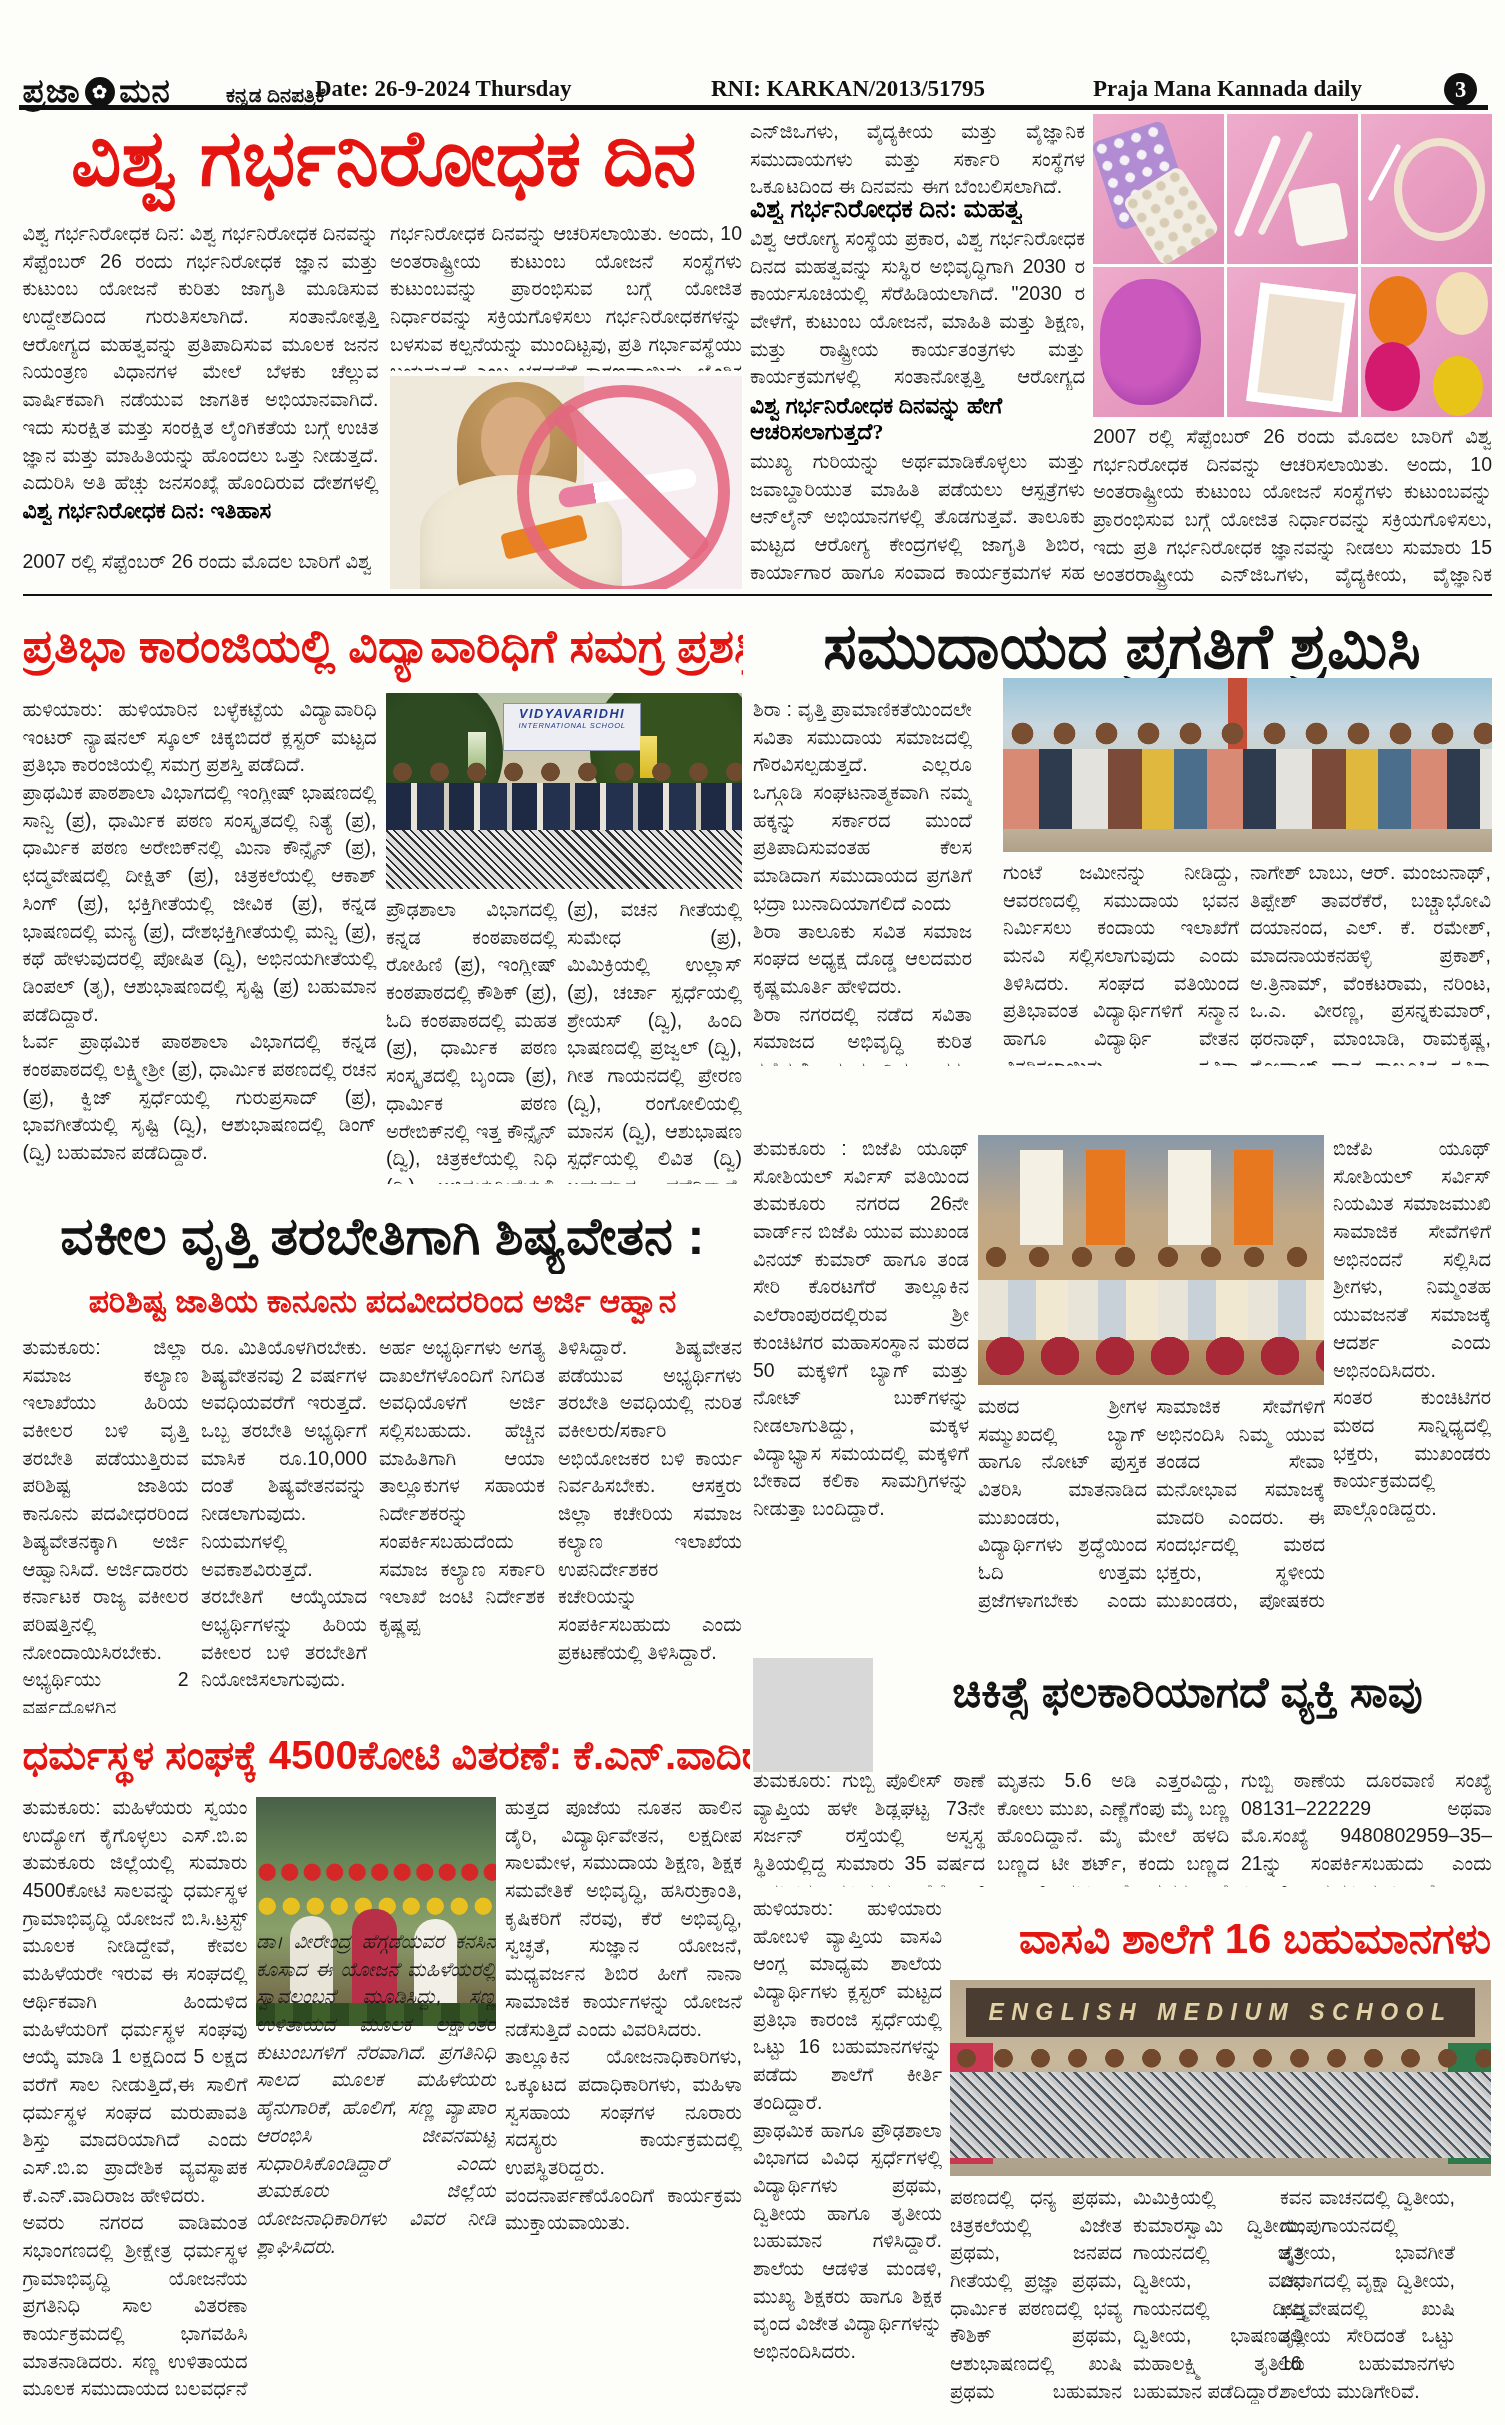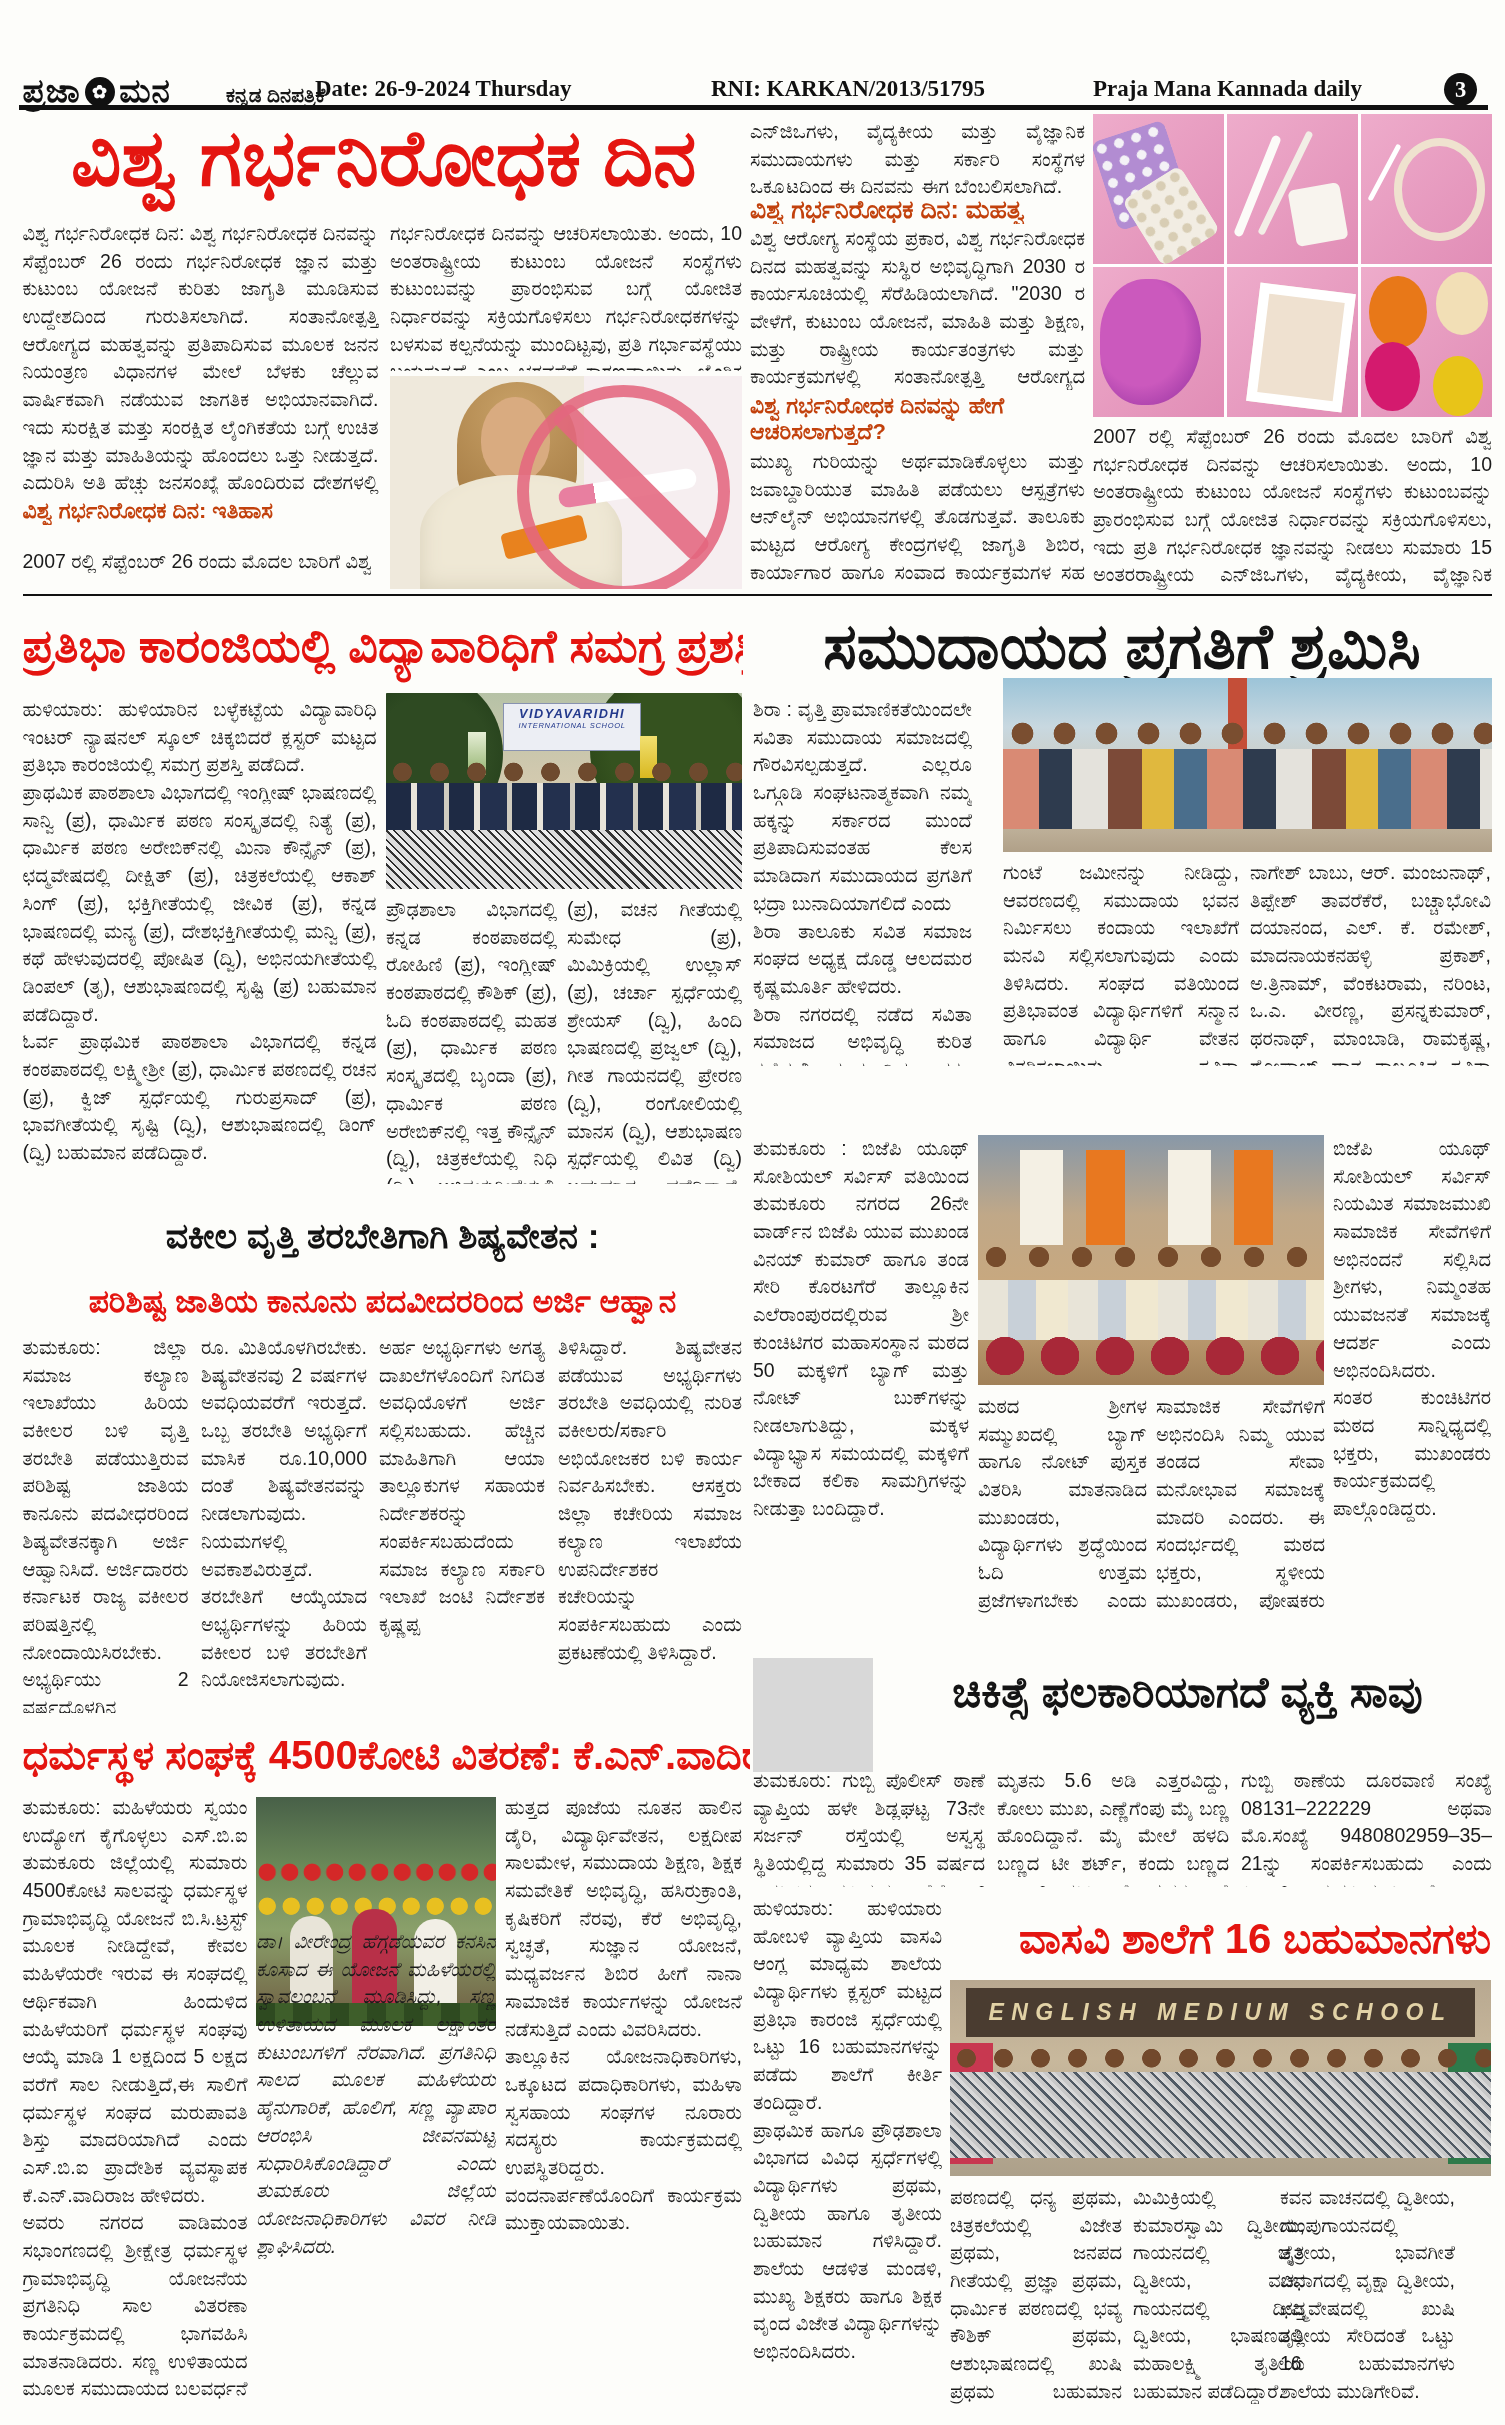--- a/index.html
+++ b/index.html
@@ -8,7 +8,7 @@
   .abs{position:absolute;}
   .bt{font-size:19.5px;line-height:1.42;text-align:justify;overflow:hidden;color:#1b1b1b;}
   .ml{white-space:pre-line;}
-  .subhead{font-weight:bold;font-size:22px;color:#c2410c;overflow:hidden;}
+  .subhead{font-weight:bold;font-size:22px;color:#000000;overflow:hidden;font-family:Liberation Serif, serif;}
   .rule{background:#111;}
   .photo{position:absolute;overflow:hidden;background:#ccc;}
   .photo i{position:absolute;display:block;}

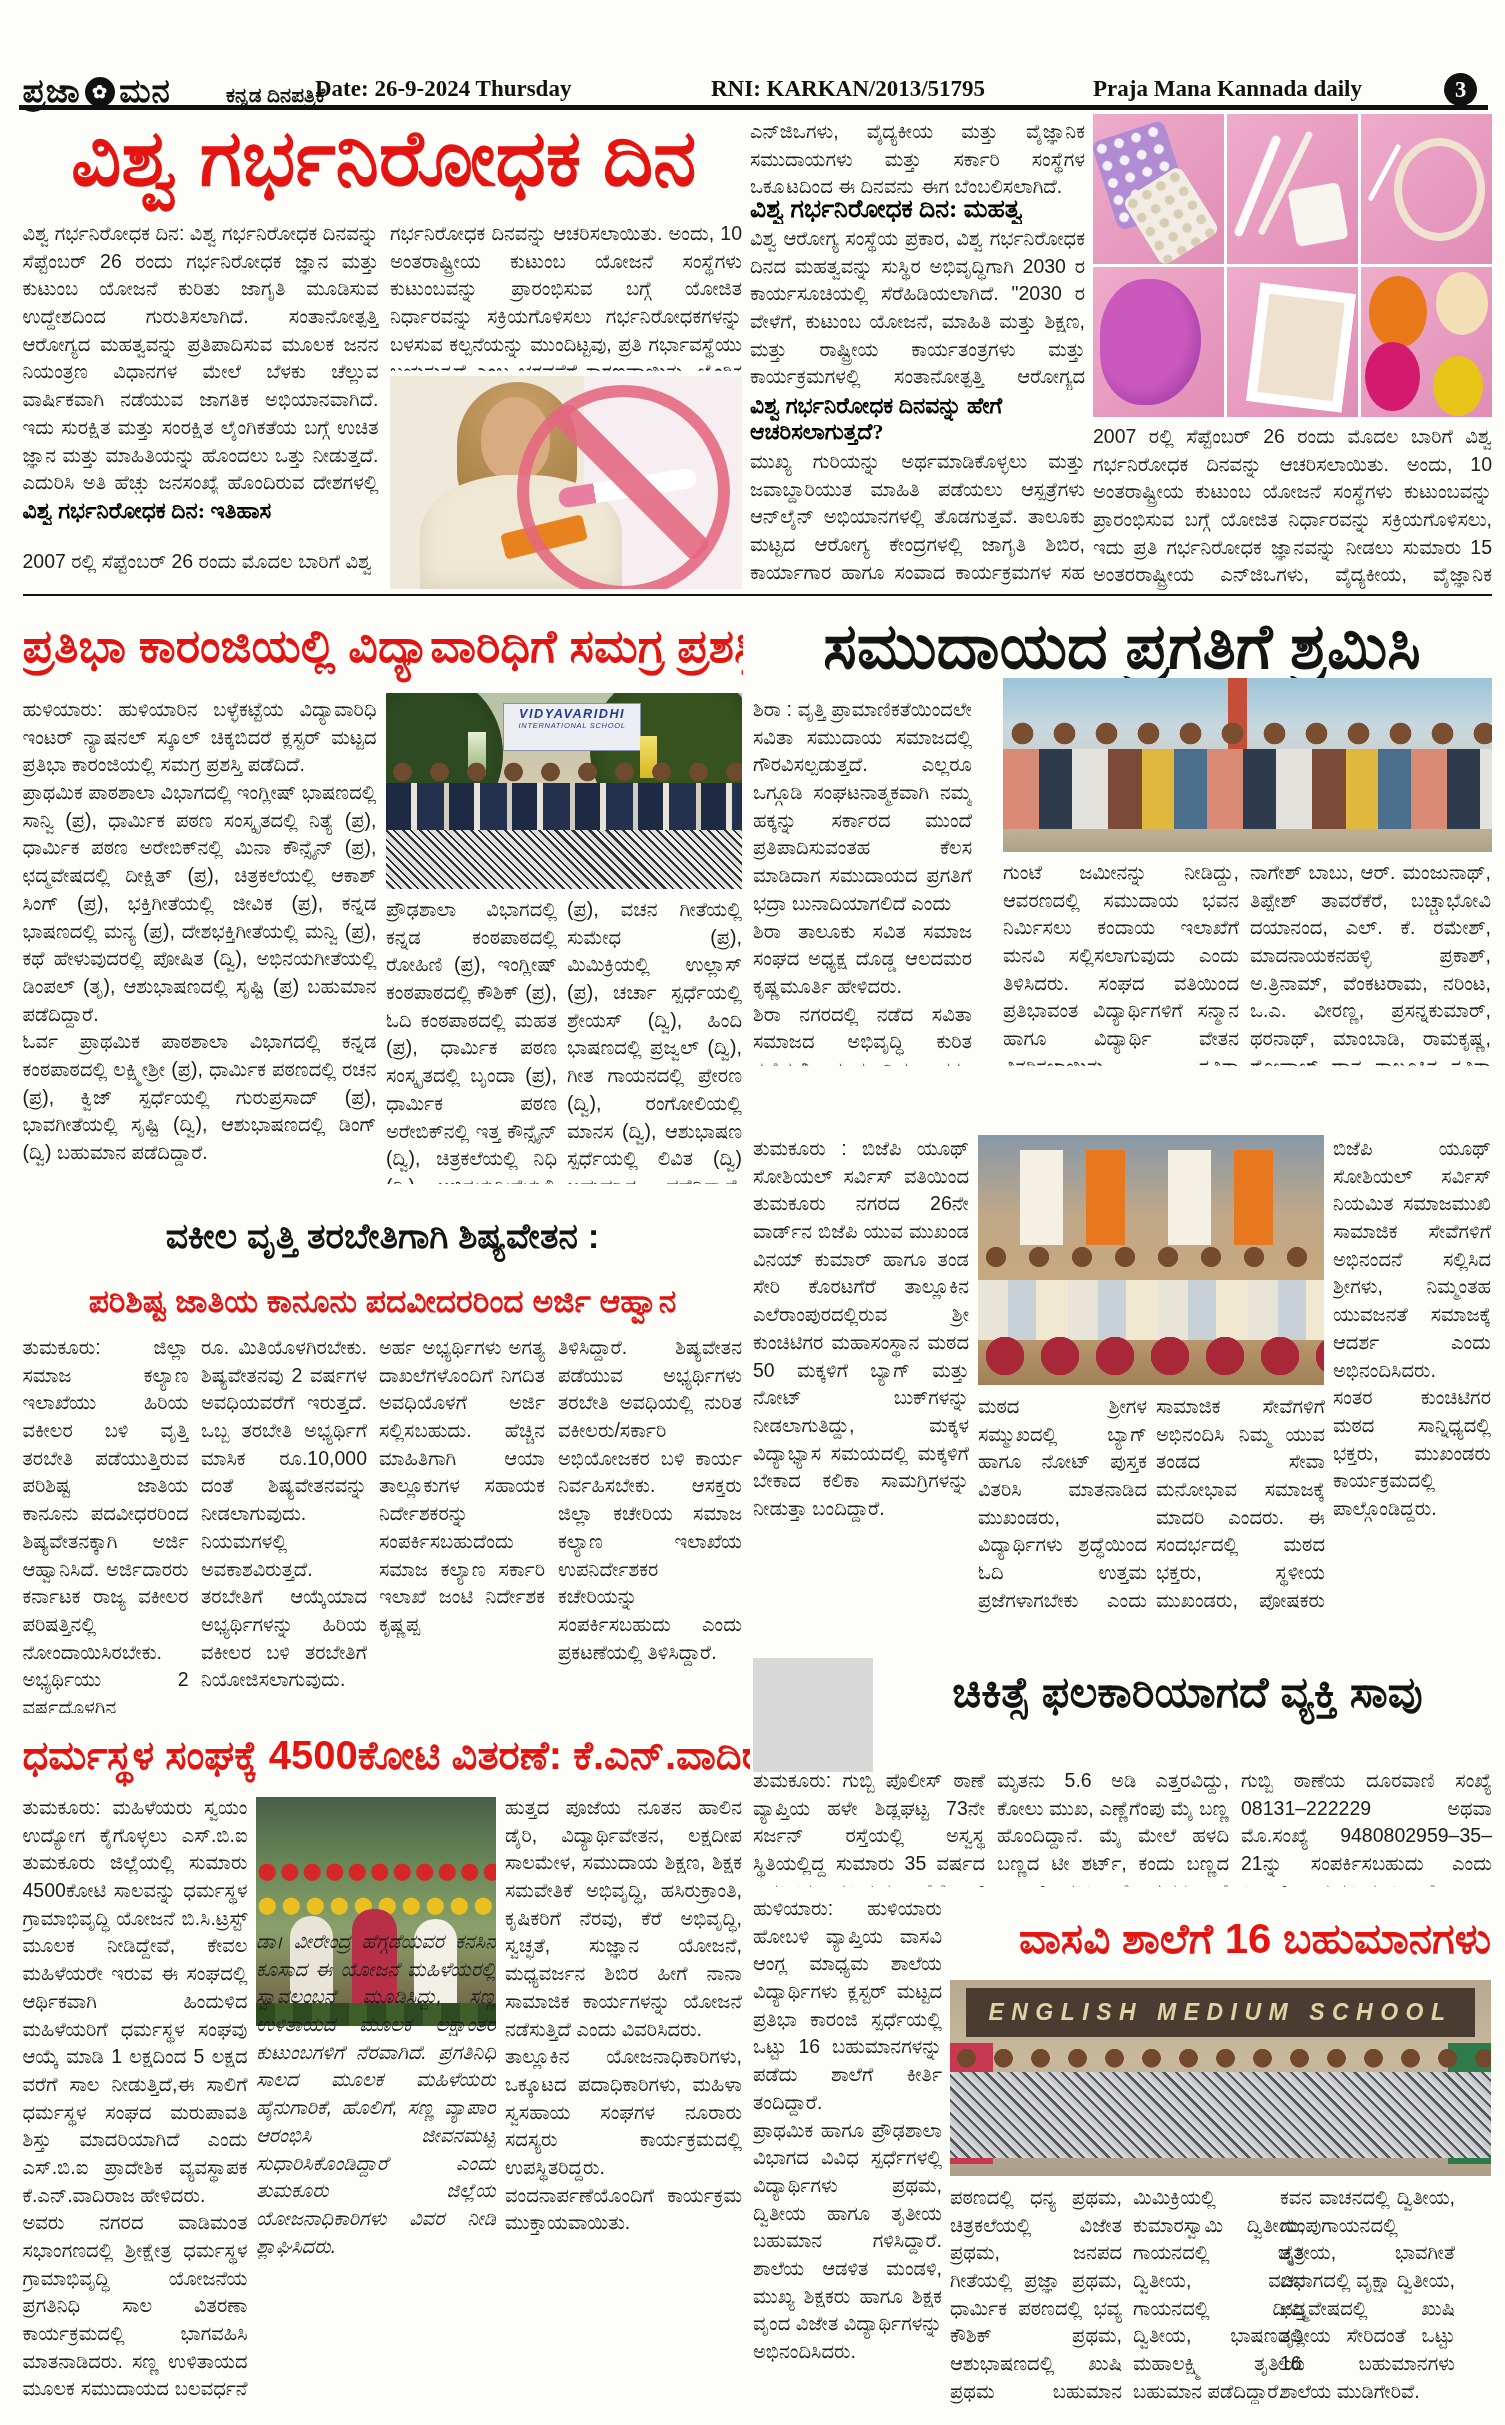--- a/index.html
+++ b/index.html
@@ -206,7 +206,7 @@
   <div class="abs bt" style="left:978px;top:1393px;width:169px;height:222px;">ಮಠದ ಶ್ರೀಗಳ ಸಮ್ಮುಖದಲ್ಲಿ ಬ್ಯಾಗ್ ಹಾಗೂ ನೋಟ್ ಪುಸ್ತಕ ವಿತರಿಸಿ ಮಾತನಾಡಿದ ಮುಖಂಡರು, ವಿದ್ಯಾರ್ಥಿಗಳು ಶ್ರದ್ಧೆಯಿಂದ ಓದಿ ಉತ್ತಮ ಪ್ರಜೆಗಳಾಗಬೇಕು ಎಂದು ಆಶಿಸಿದರು. ಮಕ್ಕಳ ಶೈಕ್ಷಣಿಕ ಪ್ರಗತಿಗೆ ಇಂತಹ ನೆರವು ಸದಾ ಮುಂದುವರಿಯಲಿದೆ ಎಂದು ಭರವಸೆ ನೀಡಿದರು.</div>
   <div class="abs bt" style="left:1156px;top:1393px;width:169px;height:222px;">ಸಾಮಾಜಿಕ ಸೇವೆಗಳಿಗೆ ಅಭಿನಂದಿಸಿ ನಿಮ್ಮ ಯುವ ತಂಡದ ಸೇವಾ ಮನೋಭಾವ ಸಮಾಜಕ್ಕೆ ಮಾದರಿ ಎಂದರು. ಈ ಸಂದರ್ಭದಲ್ಲಿ ಮಠದ ಭಕ್ತರು, ಸ್ಥಳೀಯ ಮುಖಂಡರು, ಪೋಷಕರು ಹಾಗೂ ಶಾಲಾ ಮಕ್ಕಳು ಹೆಚ್ಚಿನ ಸಂಖ್ಯೆಯಲ್ಲಿ ಉಪಸ್ಥಿತರಿದ್ದರು.</div>
 
-  <div class="abs h-blk" style="left:22.5px;top:1198px;width:720px;height:76px;font-size:35px;line-height:76px;">ವಕೀಲ ವೃತ್ತಿ ತರಬೇತಿಗಾಗಿ ಶಿಷ್ಯವೇತನ :</div>
+  <div class="abs h-blk" style="left:22.5px;top:1198px;width:720px;height:76px;font-size:52px;line-height:76px;">ವಕೀಲ ವೃತ್ತಿ ತರಬೇತಿಗಾಗಿ ಶಿಷ್ಯವೇತನ :</div>
   <div class="abs h-red" style="left:22.5px;top:1279px;width:720px;height:45px;font-size:31.5px;line-height:45px;">ಪರಿಶಿಷ್ಟ ಜಾತಿಯ ಕಾನೂನು ಪದವೀದರರಿಂದ ಅರ್ಜಿ ಆಹ್ವಾನ</div>
   <div class="abs bt" style="left:22.5px;top:1334px;width:166px;height:379px;">ತುಮಕೂರು: ಜಿಲ್ಲಾ ಸಮಾಜ ಕಲ್ಯಾಣ ಇಲಾಖೆಯು ಹಿರಿಯ ವಕೀಲರ ಬಳಿ ವೃತ್ತಿ ತರಬೇತಿ ಪಡೆಯುತ್ತಿರುವ ಪರಿಶಿಷ್ಟ ಜಾತಿಯ ಕಾನೂನು ಪದವೀಧರರಿಂದ ಶಿಷ್ಯವೇತನಕ್ಕಾಗಿ ಅರ್ಜಿ ಆಹ್ವಾನಿಸಿದೆ. ಅರ್ಜಿದಾರರು ಕರ್ನಾಟಕ ರಾಜ್ಯ ವಕೀಲರ ಪರಿಷತ್ತಿನಲ್ಲಿ ನೋಂದಾಯಿಸಿರಬೇಕು. ಅಭ್ಯರ್ಥಿಯು 2 ವರ್ಷದೊಳಗಿನ ಅವಧಿಯಲ್ಲಿ ಕಾನೂನು ಪದವಿ ಪಡೆದಿರಬೇಕು ಹಾಗೂ ಅಭ್ಯರ್ಥಿಗಳ ಕುಟುಂಬದ ವಾರ್ಷಿಕ ಆದಾಯ 2.50 ಲಕ್ಷ</div>
   <div class="abs bt" style="left:201px;top:1334px;width:166px;height:379px;">ರೂ. ಮಿತಿಯೊಳಗಿರಬೇಕು. ಶಿಷ್ಯವೇತನವು 2 ವರ್ಷಗಳ ಅವಧಿಯವರೆಗೆ ಇರುತ್ತದೆ. ಒಬ್ಬ ತರಬೇತಿ ಅಭ್ಯರ್ಥಿಗೆ ಮಾಸಿಕ ರೂ.10,000 ದಂತೆ ಶಿಷ್ಯವೇತನವನ್ನು ನೀಡಲಾಗುವುದು. ನಿಯಮಗಳಲ್ಲಿ ಅವಕಾಶವಿರುತ್ತದೆ. ತರಬೇತಿಗೆ ಆಯ್ಕೆಯಾದ ಅಭ್ಯರ್ಥಿಗಳನ್ನು ಹಿರಿಯ ವಕೀಲರ ಬಳಿ ತರಬೇತಿಗೆ ನಿಯೋಜಿಸಲಾಗುವುದು.</div>

